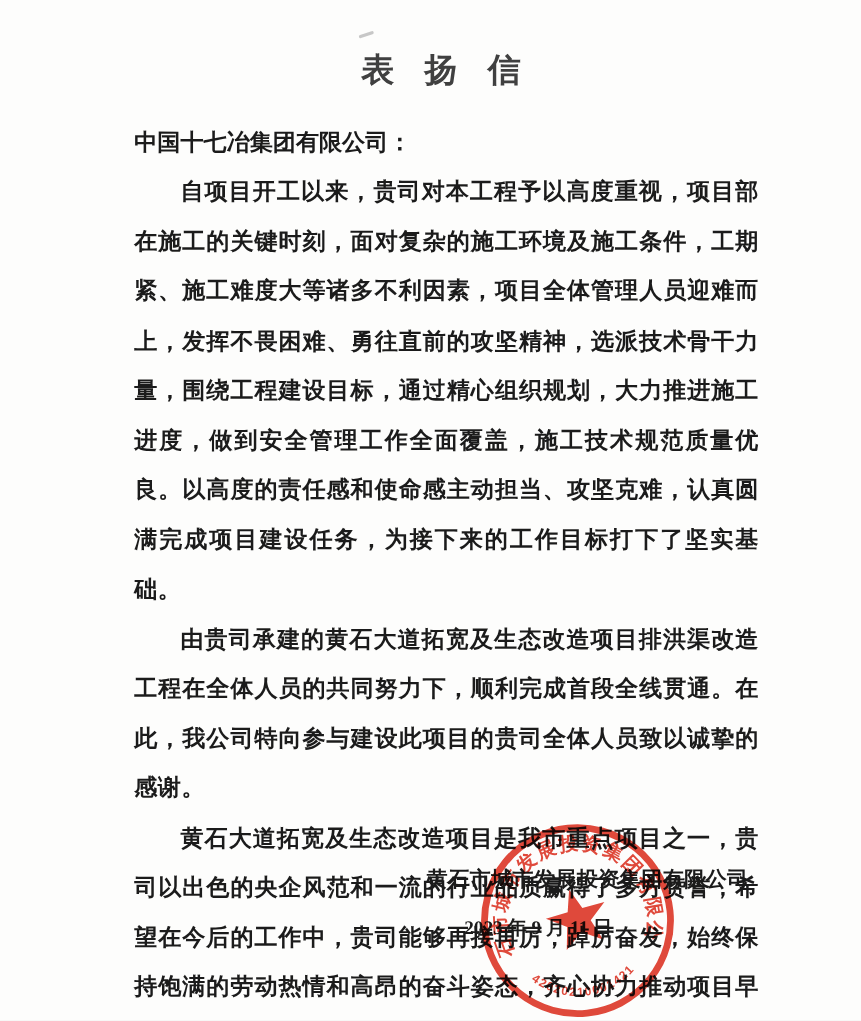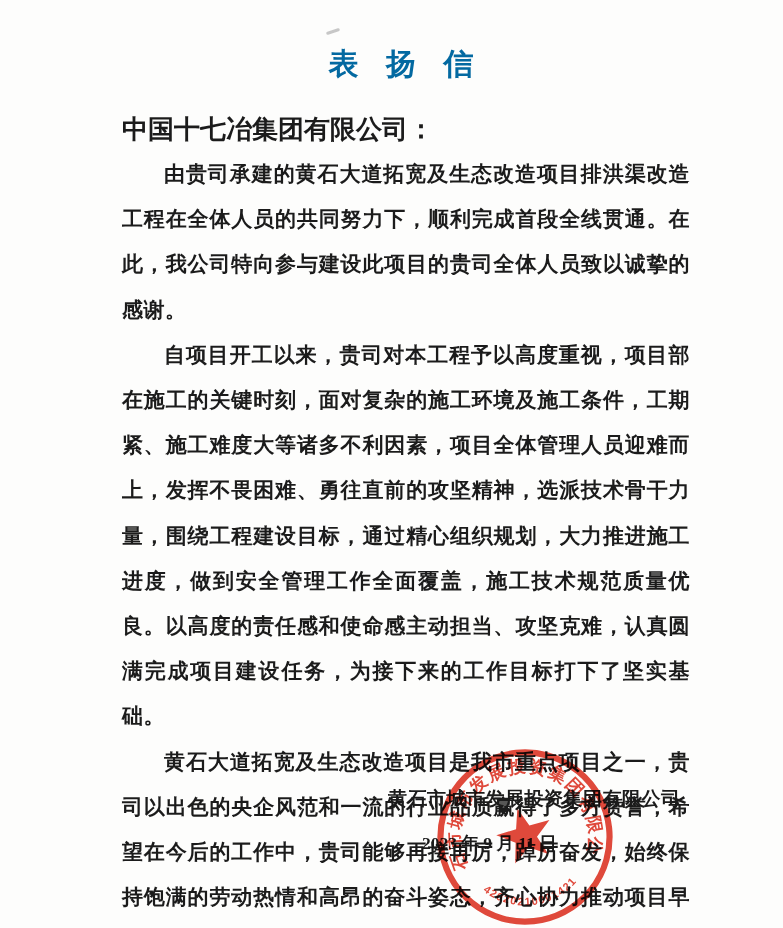--- a/index.html
+++ b/index.html
@@ -28,7 +28,7 @@
     font-weight:bold;
     letter-spacing:10px;
     margin:8px 0 22px 0;
-    color:#0369a1;
+    color:#404040;
   }
   .salutation {
     font-size:26px;

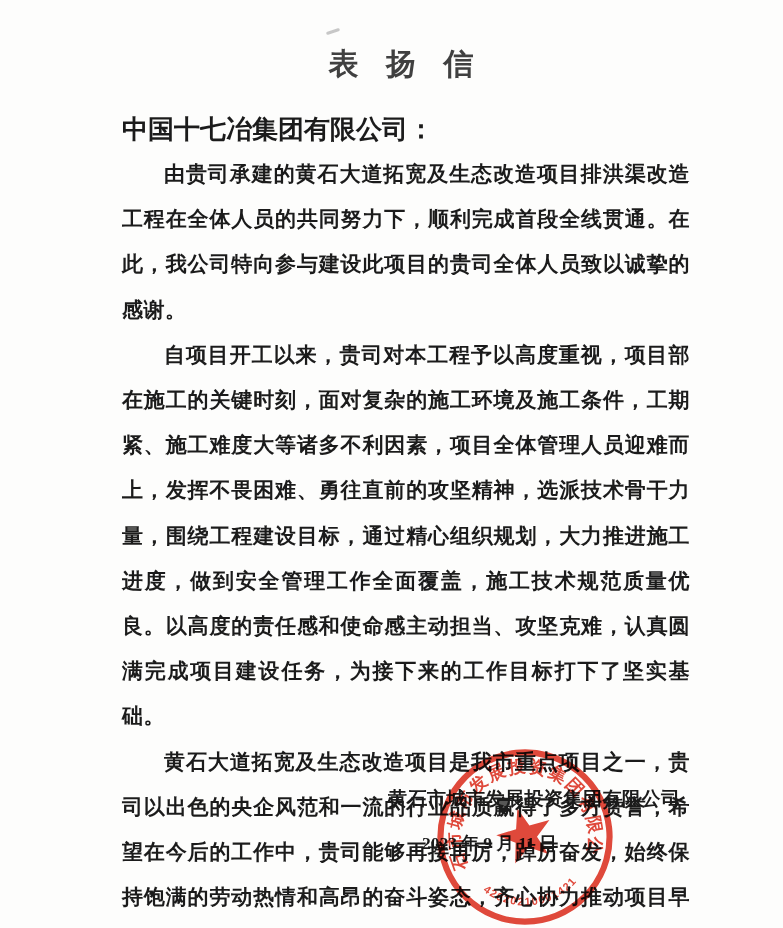--- a/index.html
+++ b/index.html
@@ -31,7 +31,7 @@
     color:#404040;
   }
   .salutation {
-    font-size:26px;
+    font-size:21px;
     font-weight:600;
     line-height:45px;
     text-align:left;

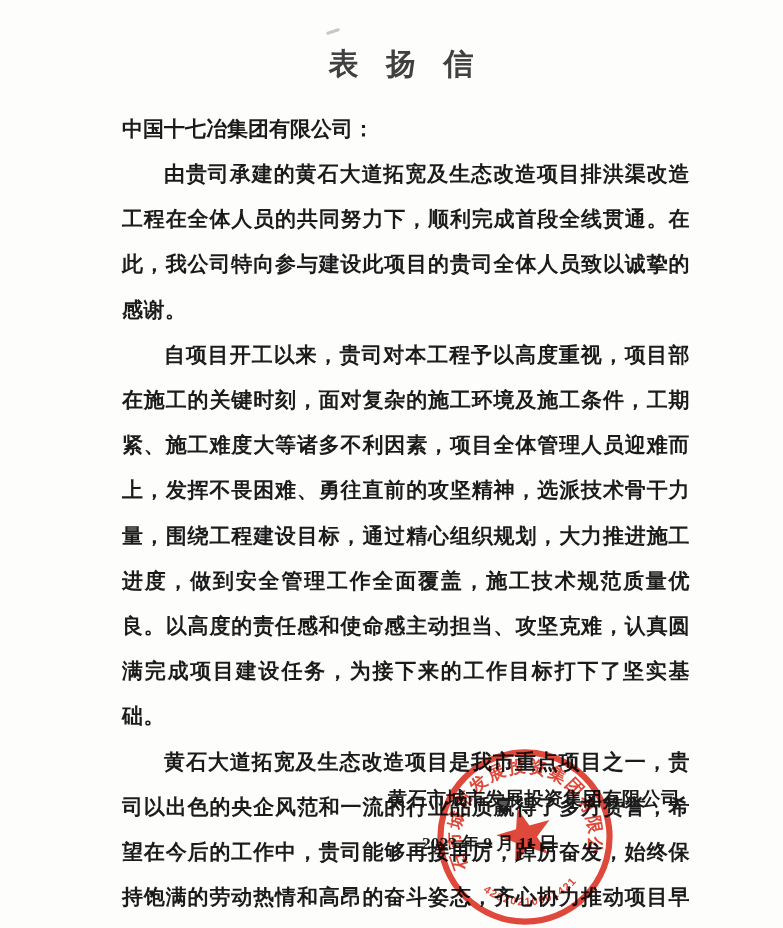--- a/index.html
+++ b/index.html
@@ -99,8 +99,8 @@
   <div class="content">
     <div class="title">表 扬 信</div>
     <div class="salutation">中国十七冶集团有限公司：</div>
+    <p class="para">自项目开工以来，贵司对本工程予以高度重视，项目部在施工的关键时刻，面对复杂的施工环境及施工条件，工期紧、施工难度大等诸多不利因素，项目全体管理人员迎难而上，发挥不畏困难、勇往直前的攻坚精神，选派技术骨干力量，围绕工程建设目标，通过精心组织规划，大力推进施工进度，做到安全管理工作全面覆盖，施工技术规范质量优良。以高度的责任感和使命感主动担当、攻坚克难，认真圆满完成项目建设任务，为接下来的工作目标打下了坚实基础。</p>
     <p class="para">由贵司承建的黄石大道拓宽及生态改造项目排洪渠改造工程在全体人员的共同努力下，顺利完成首段全线贯通。在此，我公司特向参与建设此项目的贵司全体人员致以诚挚的感谢。</p>
-    <p class="para">自项目开工以来，贵司对本工程予以高度重视，项目部在施工的关键时刻，面对复杂的施工环境及施工条件，工期紧、施工难度大等诸多不利因素，项目全体管理人员迎难而上，发挥不畏困难、勇往直前的攻坚精神，选派技术骨干力量，围绕工程建设目标，通过精心组织规划，大力推进施工进度，做到安全管理工作全面覆盖，施工技术规范质量优良。以高度的责任感和使命感主动担当、攻坚克难，认真圆满完成项目建设任务，为接下来的工作目标打下了坚实基础。</p>
     <p class="para">黄石大道拓宽及生态改造项目是我市重点项目之一，贵司以出色的央企风范和一流的行业品质赢得了多方赞誉，希望在今后的工作中，贵司能够再接再厉，踔厉奋发，始终保持饱满的劳动热情和高昂的奋斗姿态，齐心协力推动项目早日竣工，发挥效益，成为区域亮点。</p>
 
   </div>

